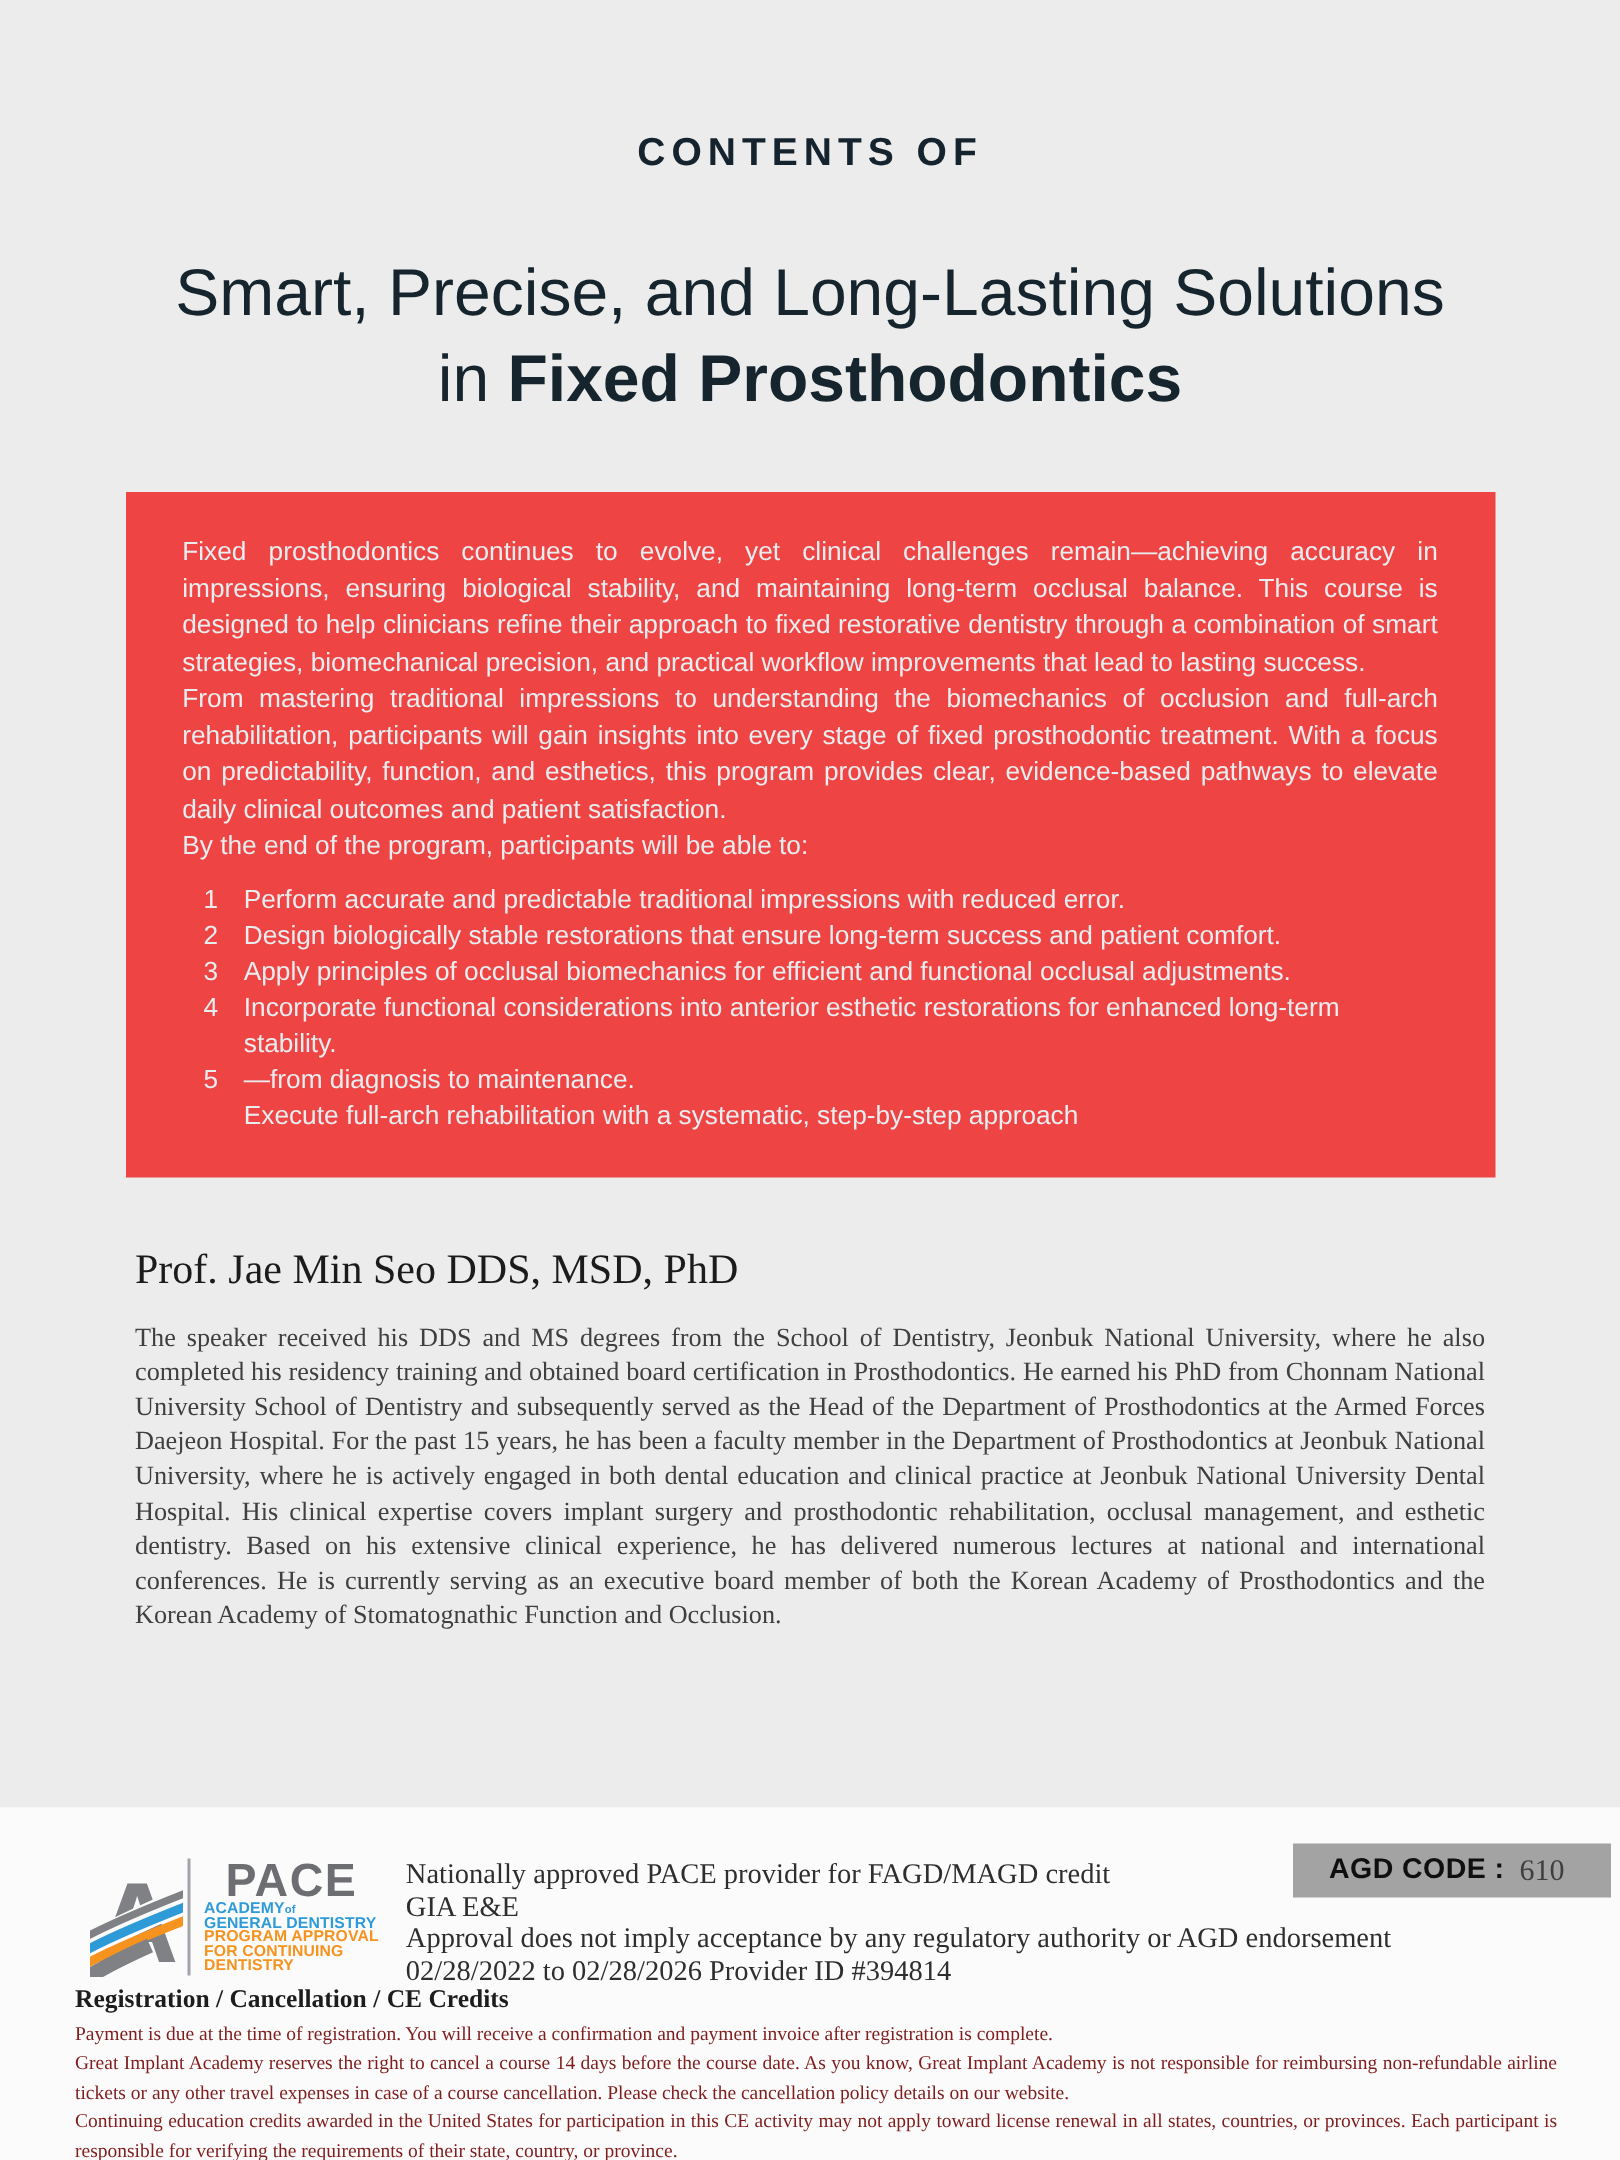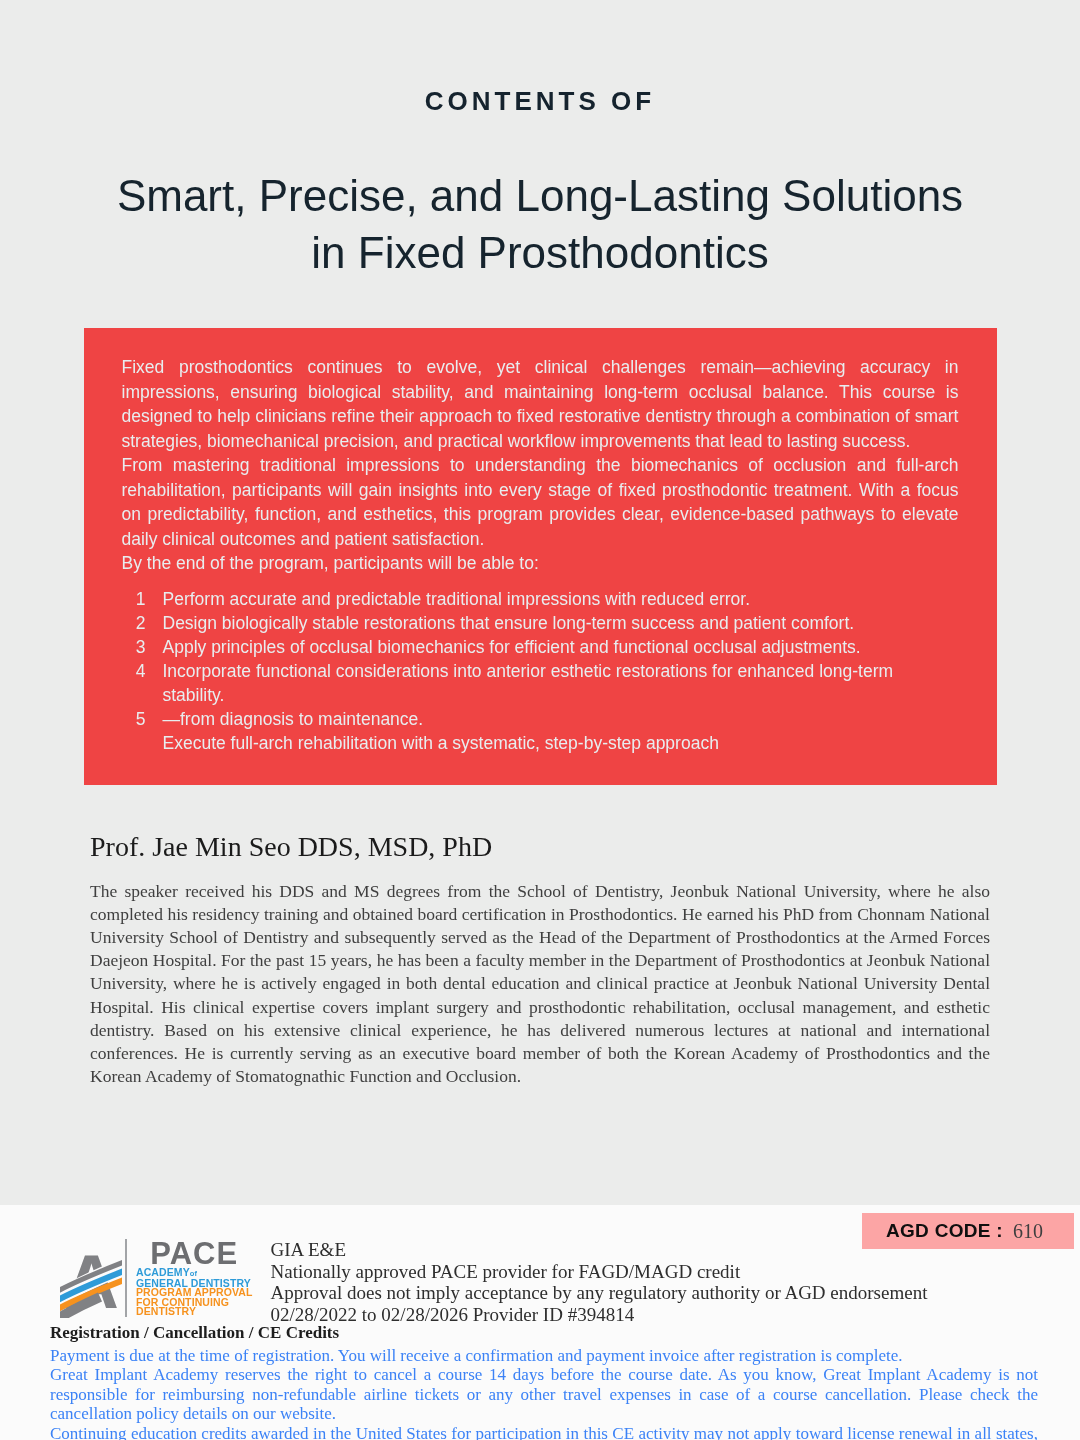--- a/index.html
+++ b/index.html
@@ -22,7 +22,7 @@
     font-size:44px; line-height:57px; font-weight:400;
     color:#16242e;
   }
-  .course-title b { font-weight:400; }
+  .course-title b { font-weight:700; }
 
   .dark-panel {
     width:913px; margin:47px auto 0;

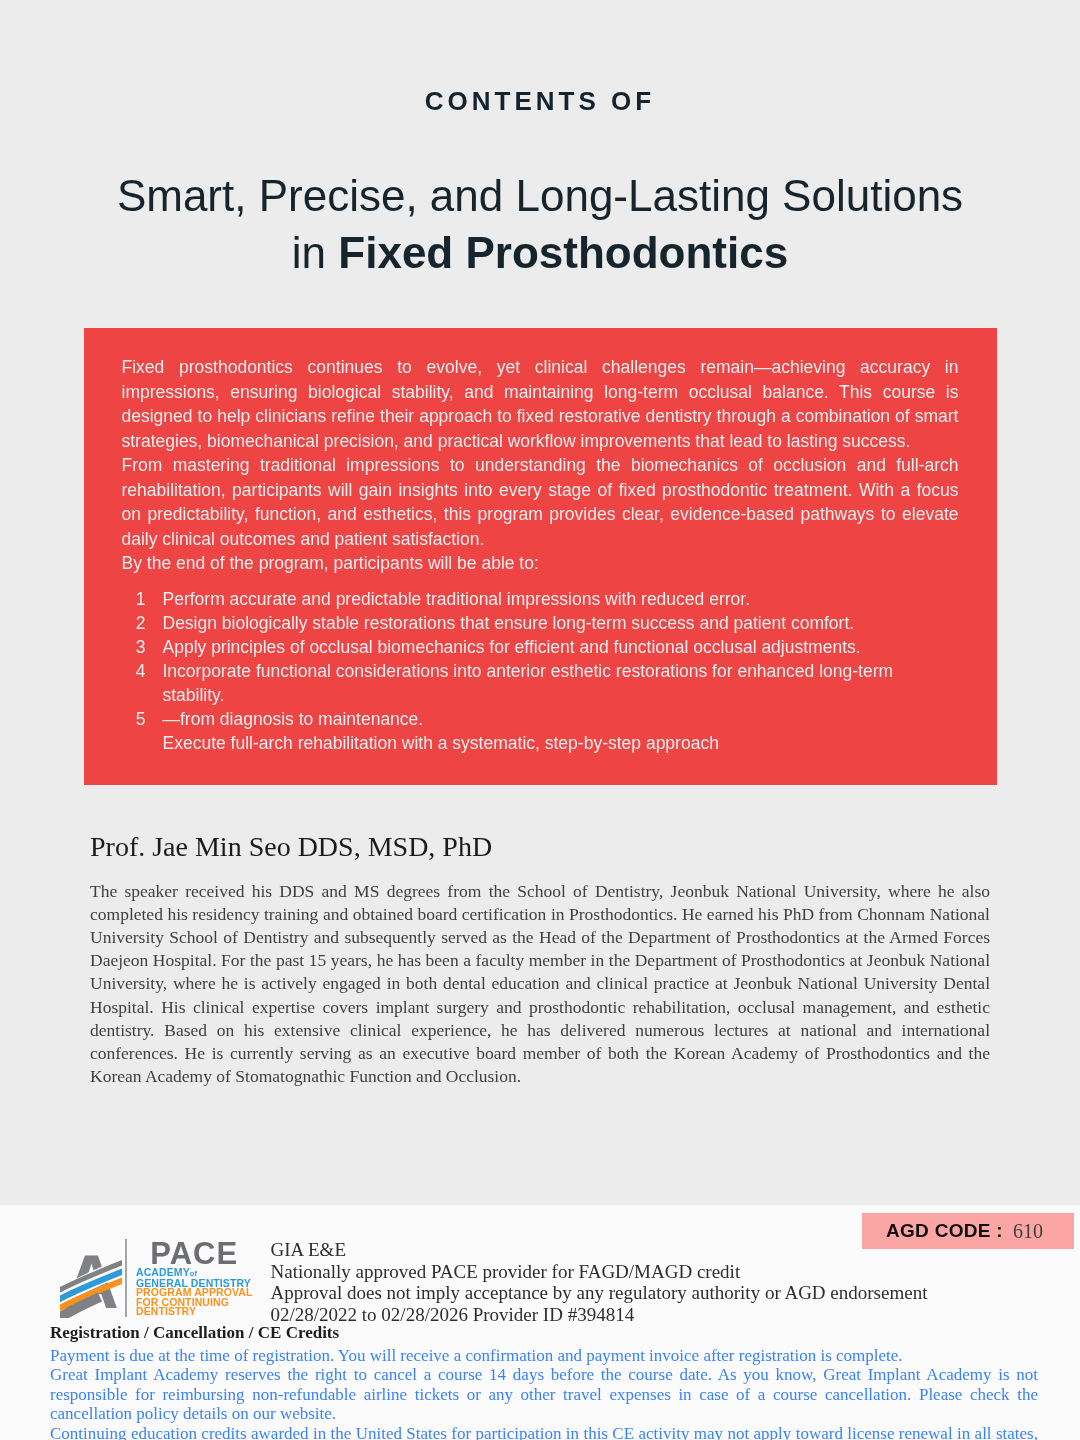--- a/index.html
+++ b/index.html
@@ -60,8 +60,8 @@
   .footer { position:relative; width:1080px; height:277px; background:#fbfbfb; }
 
   .agd-badge {
-    position:absolute; top:8px; right:6px;
-    width:212px; height:36px; background:#fca5a5;
+    position:absolute; top:24px; right:6px;
+    width:212px; height:36px; background:#a3a3a3;
     display:flex; align-items:center; padding-left:24px;
   }
   .agd-label { font-size:19px; font-weight:700; letter-spacing:.3px; color:#0f0f0f; }

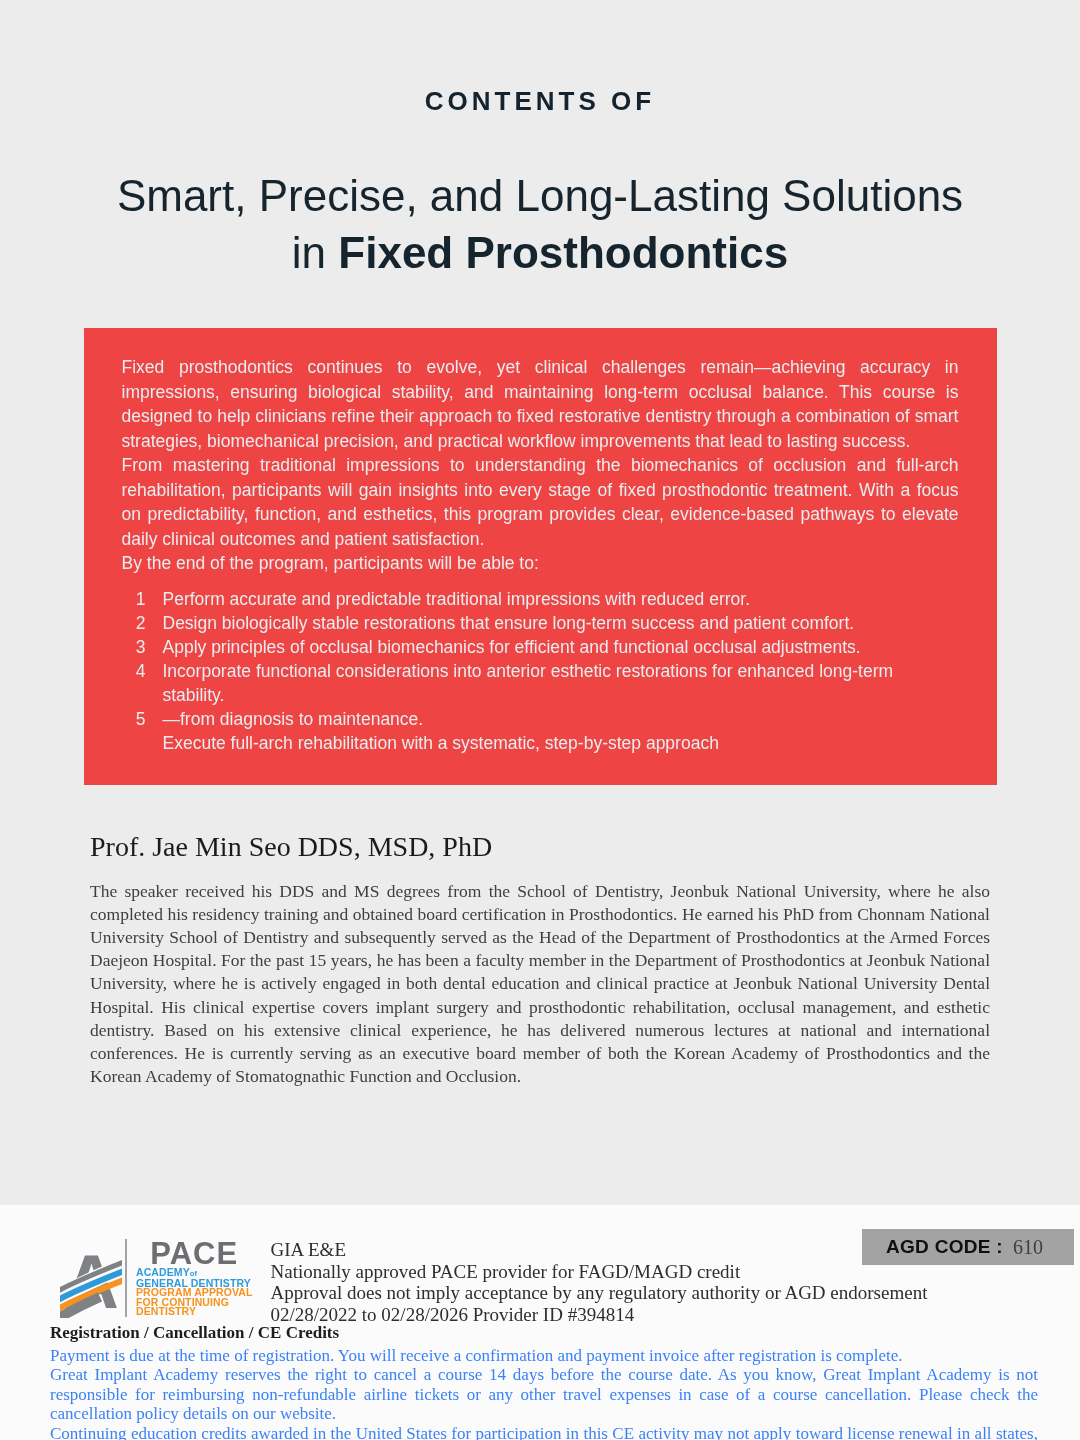--- a/index.html
+++ b/index.html
@@ -177,8 +177,8 @@
       </div>
 
       <div class="provider-block">
+        <div>Nationally approved PACE provider for FAGD/MAGD credit</div>
         <div>GIA E&amp;E</div>
-        <div>Nationally approved PACE provider for FAGD/MAGD credit</div>
         <div>Approval does not imply acceptance by any regulatory authority or AGD endorsement</div>
         <div>02/28/2022 to 02/28/2026 Provider ID #394814</div>
       </div>

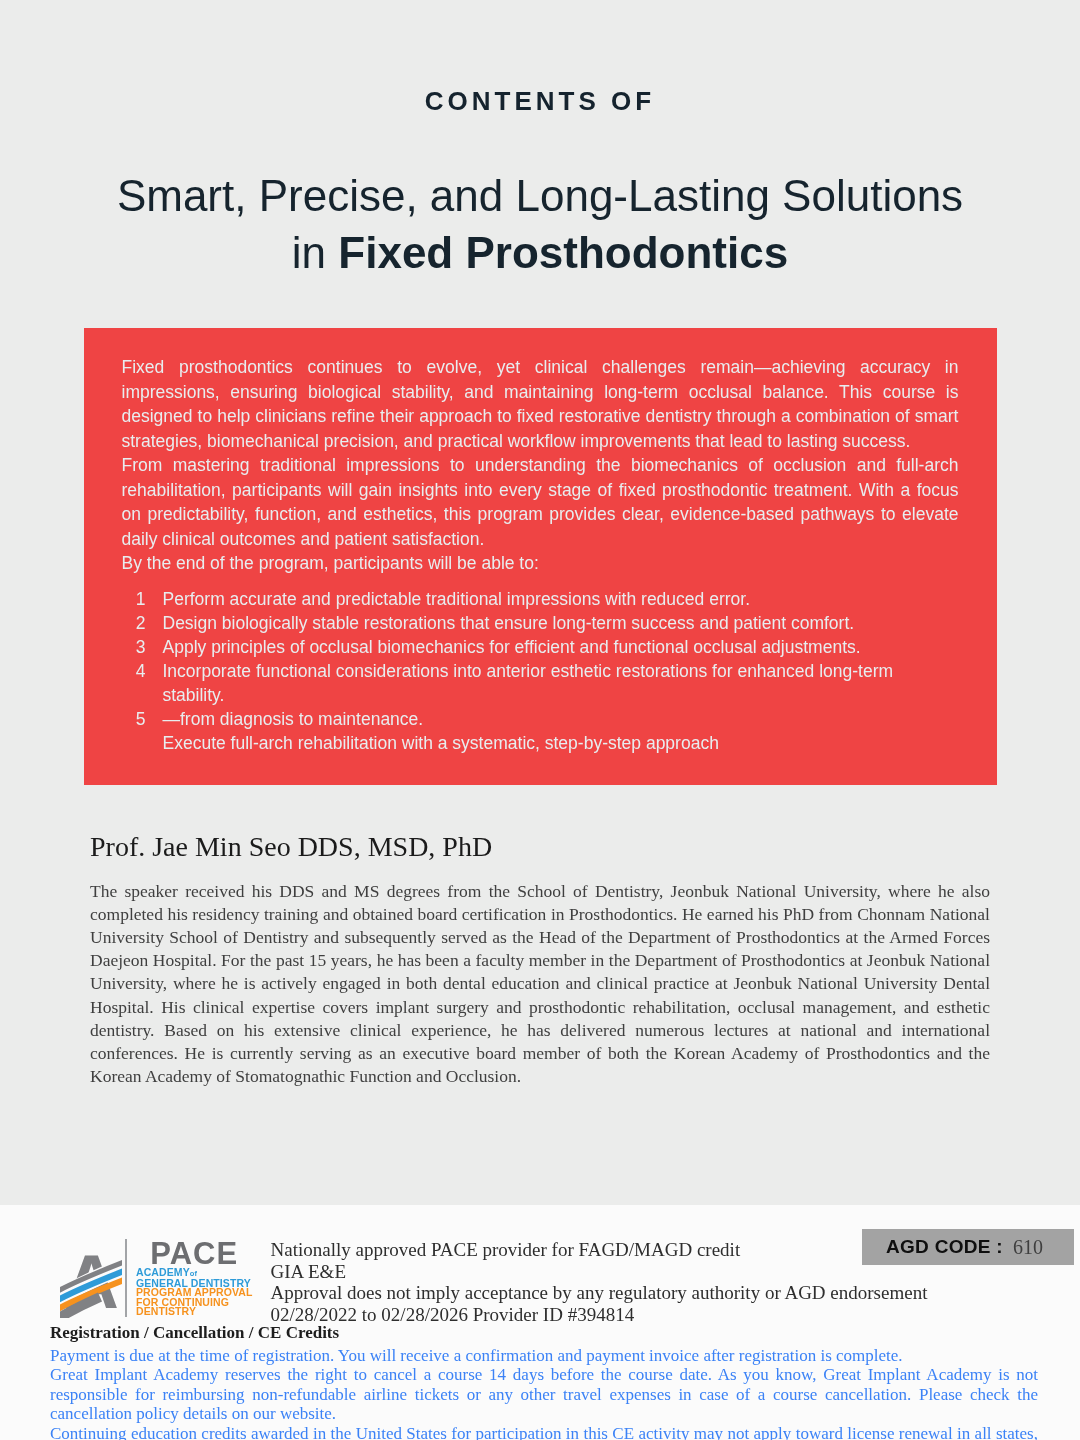--- a/index.html
+++ b/index.html
@@ -93,8 +93,8 @@
   }
   .policy p {
     font-family:"Liberation Serif", serif;
-    font-size:17px; line-height:19.4px; text-align:justify;
-    color:#3b82f6;
+    font-size:13px; line-height:19.4px; text-align:justify;
+    color:#7f1d1d;
   }
 </style>
 </head>

